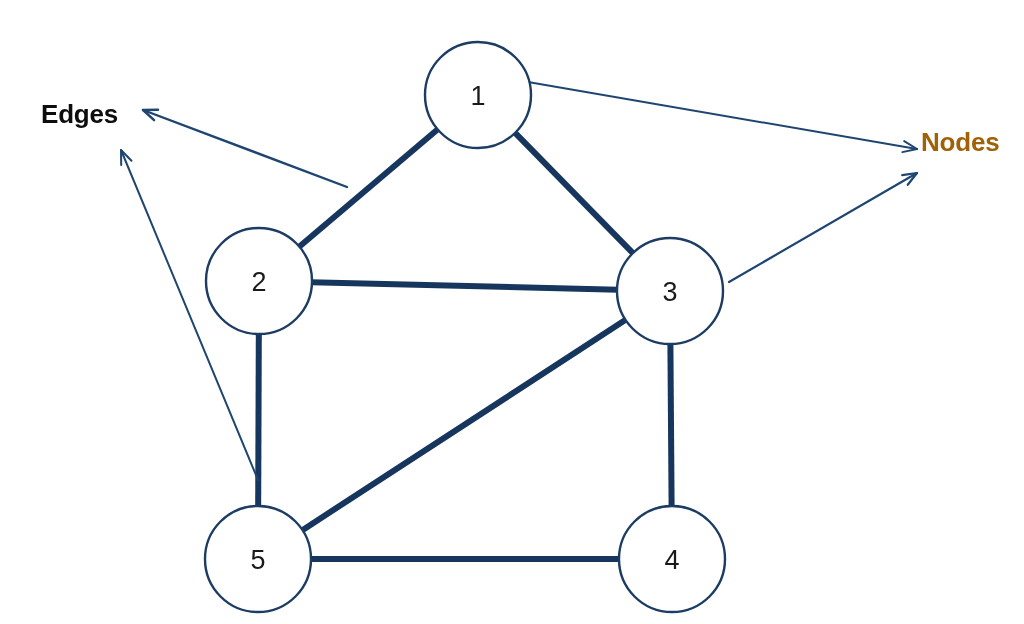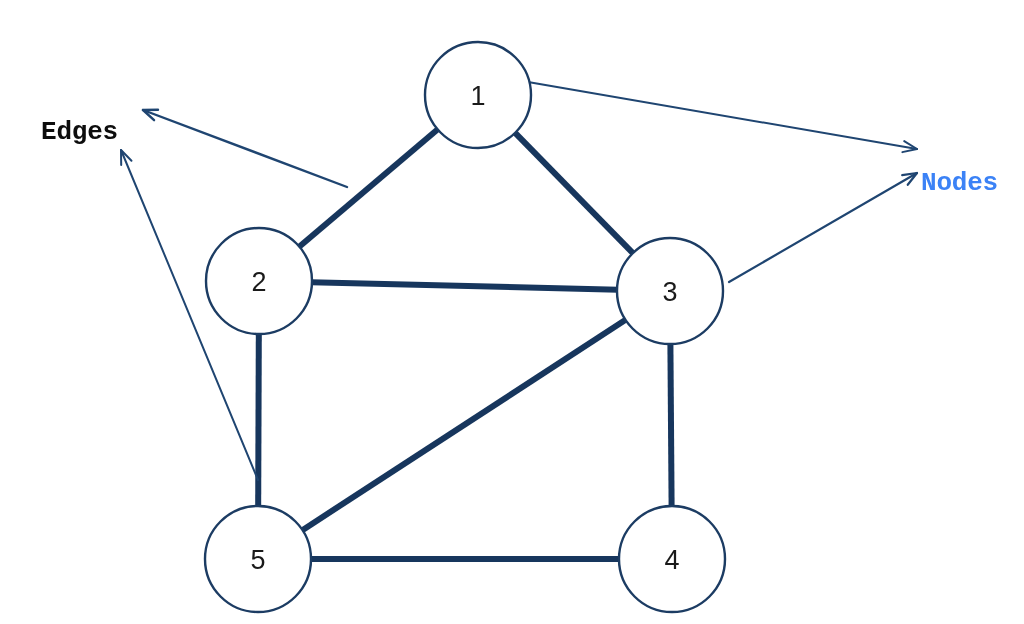--- a/index.html
+++ b/index.html
@@ -44,13 +44,12 @@
   }
   .annot-label {
     position: absolute;
-    font-family: Liberation Mono, monospace;
+    font-family: Liberation Sans, sans-serif;
     font-weight: bold;
     font-size: 26px;
     color: #0d0d0d;
     white-space: nowrap;
     letter-spacing: -0.2px;
-    margin-top: 18px;
   }
 </style>
 </head>

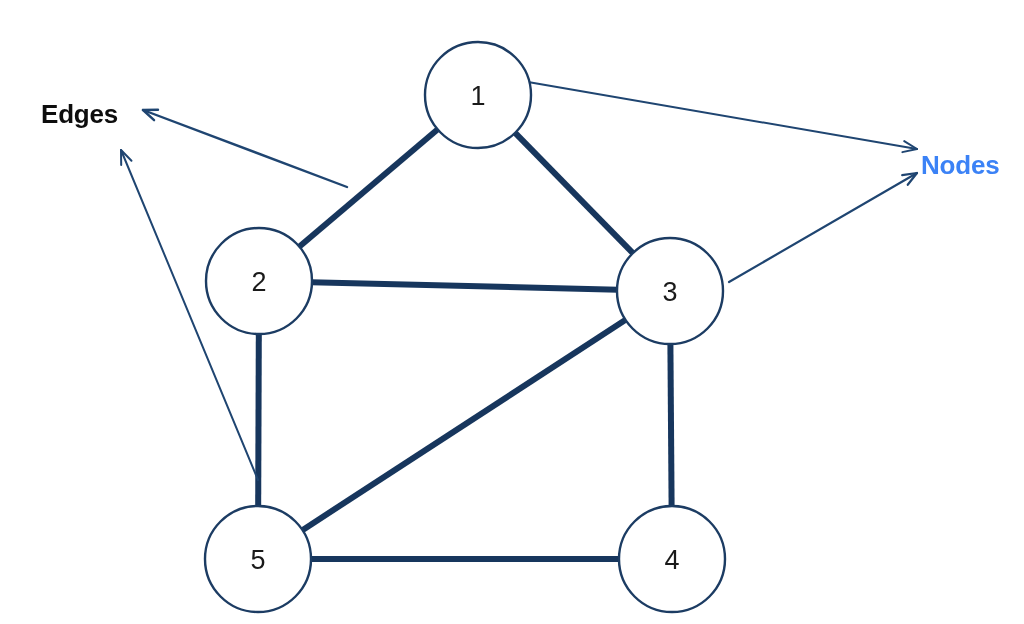--- a/index.html
+++ b/index.html
@@ -111,7 +111,7 @@
 
   <div id="annotation-labels">
       <div class="annot-label" style="left: 41px; top: 99px; color: rgb(13, 13, 13);">Edges</div>
-      <div class="annot-label" style="left: 921px; top: 150px; color: #3b82f6;">Nodes</div>
+      <div class="annot-label" style="left: 921px; top: 127px; color: #a16207;">Nodes</div>
     </div>
 
 </div>

